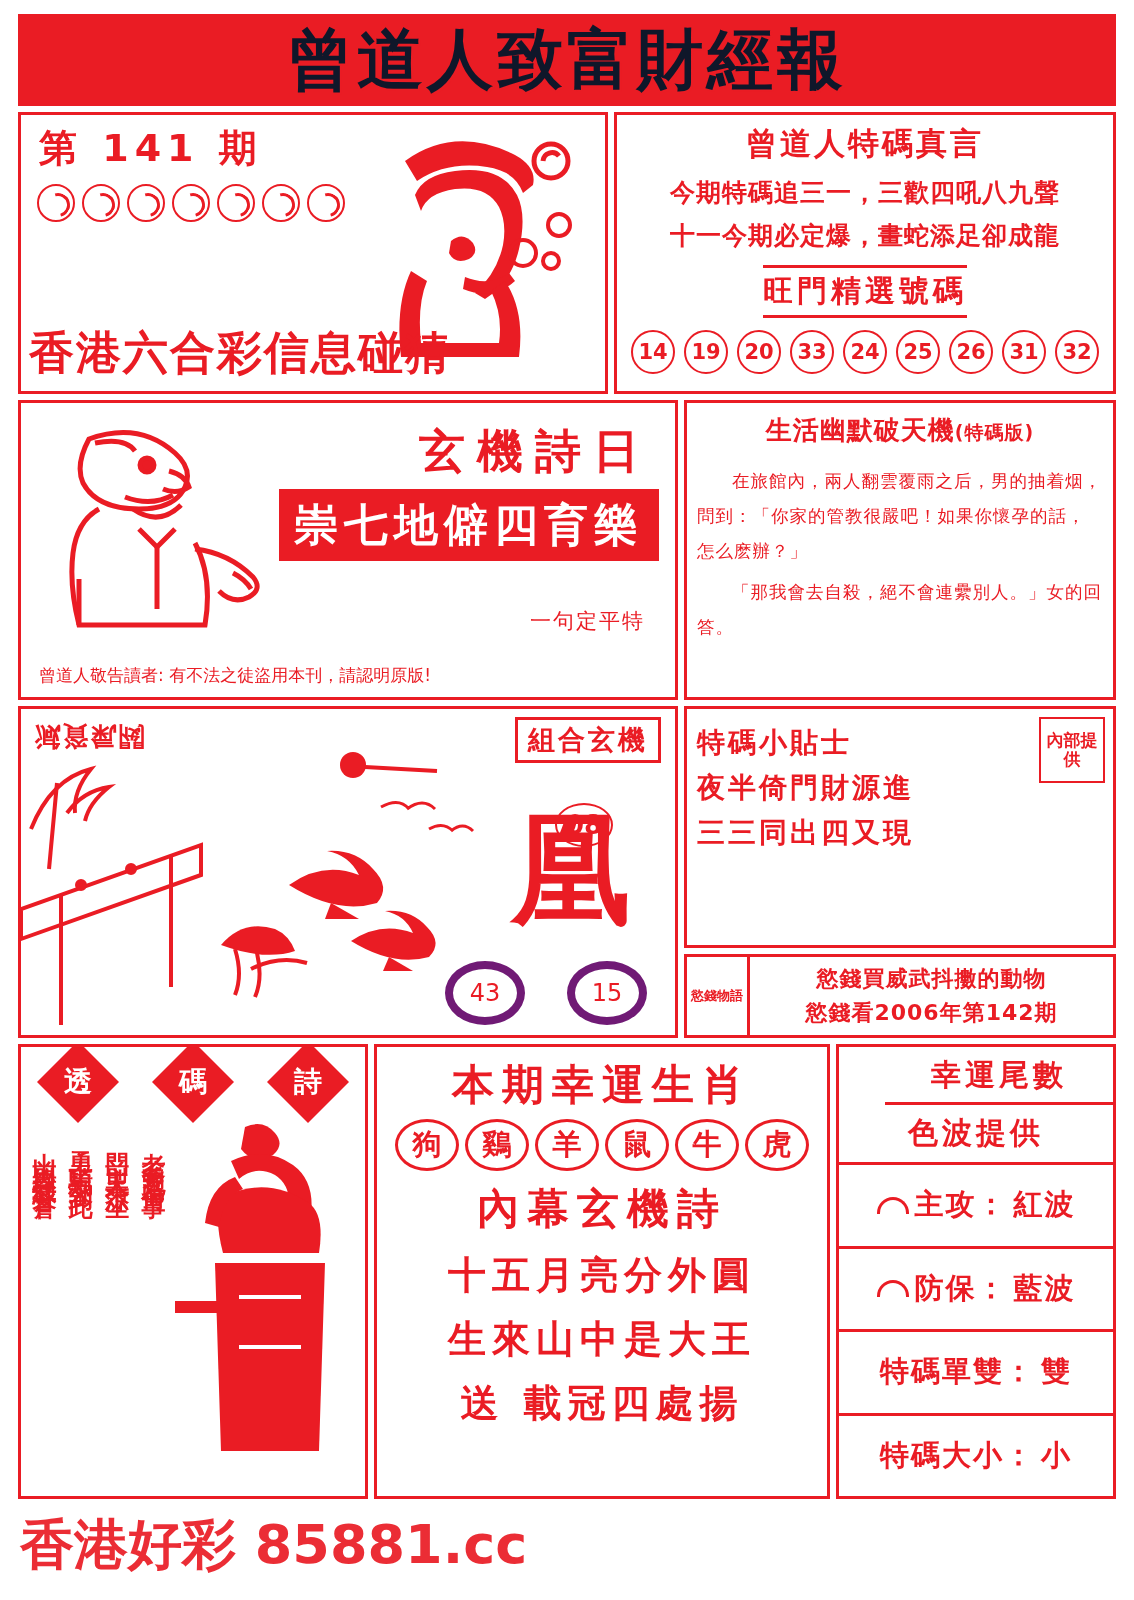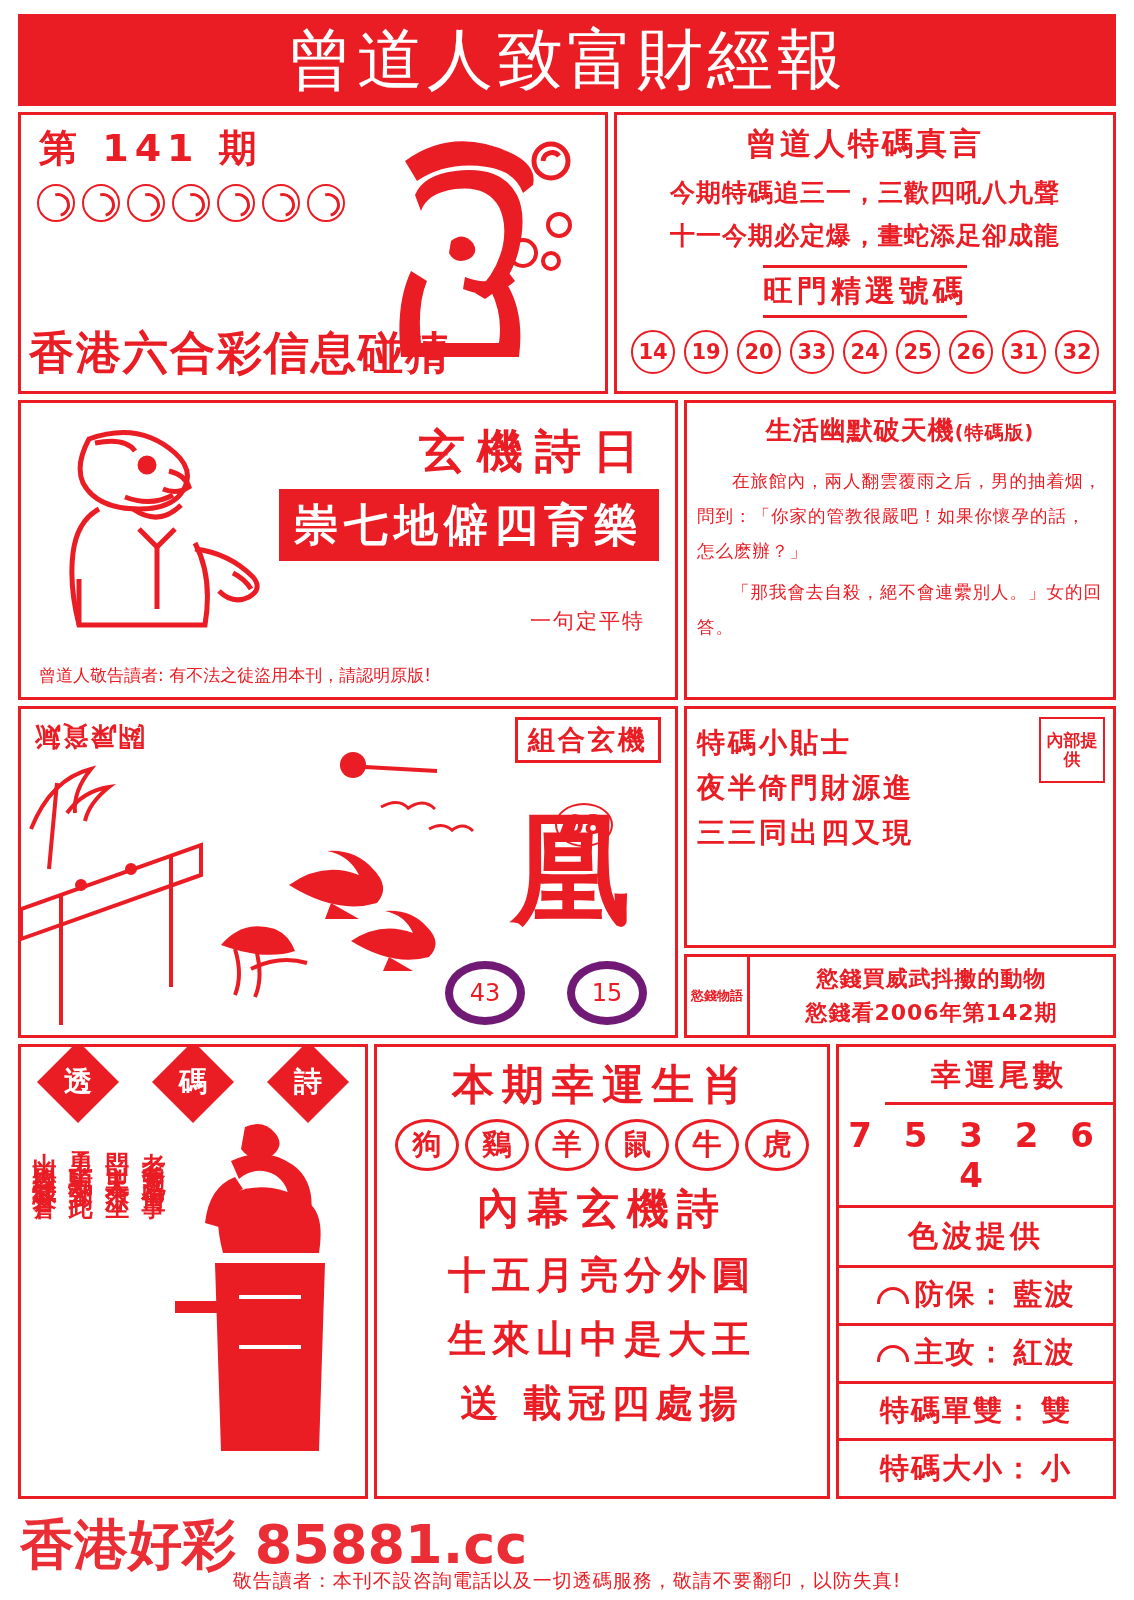--- a/index.html
+++ b/index.html
@@ -28,9 +28,9 @@
     overflow:hidden;
   }
   .masthead-title{
-    color:#ffffff;
+    color:#0f172a;
     font-family:"DejaVu Sans","Liberation Sans",sans-serif;
-    font-weight:normal;
+    font-weight:bold;
     font-size:66px;
     letter-spacing:4px;
     white-space:nowrap;

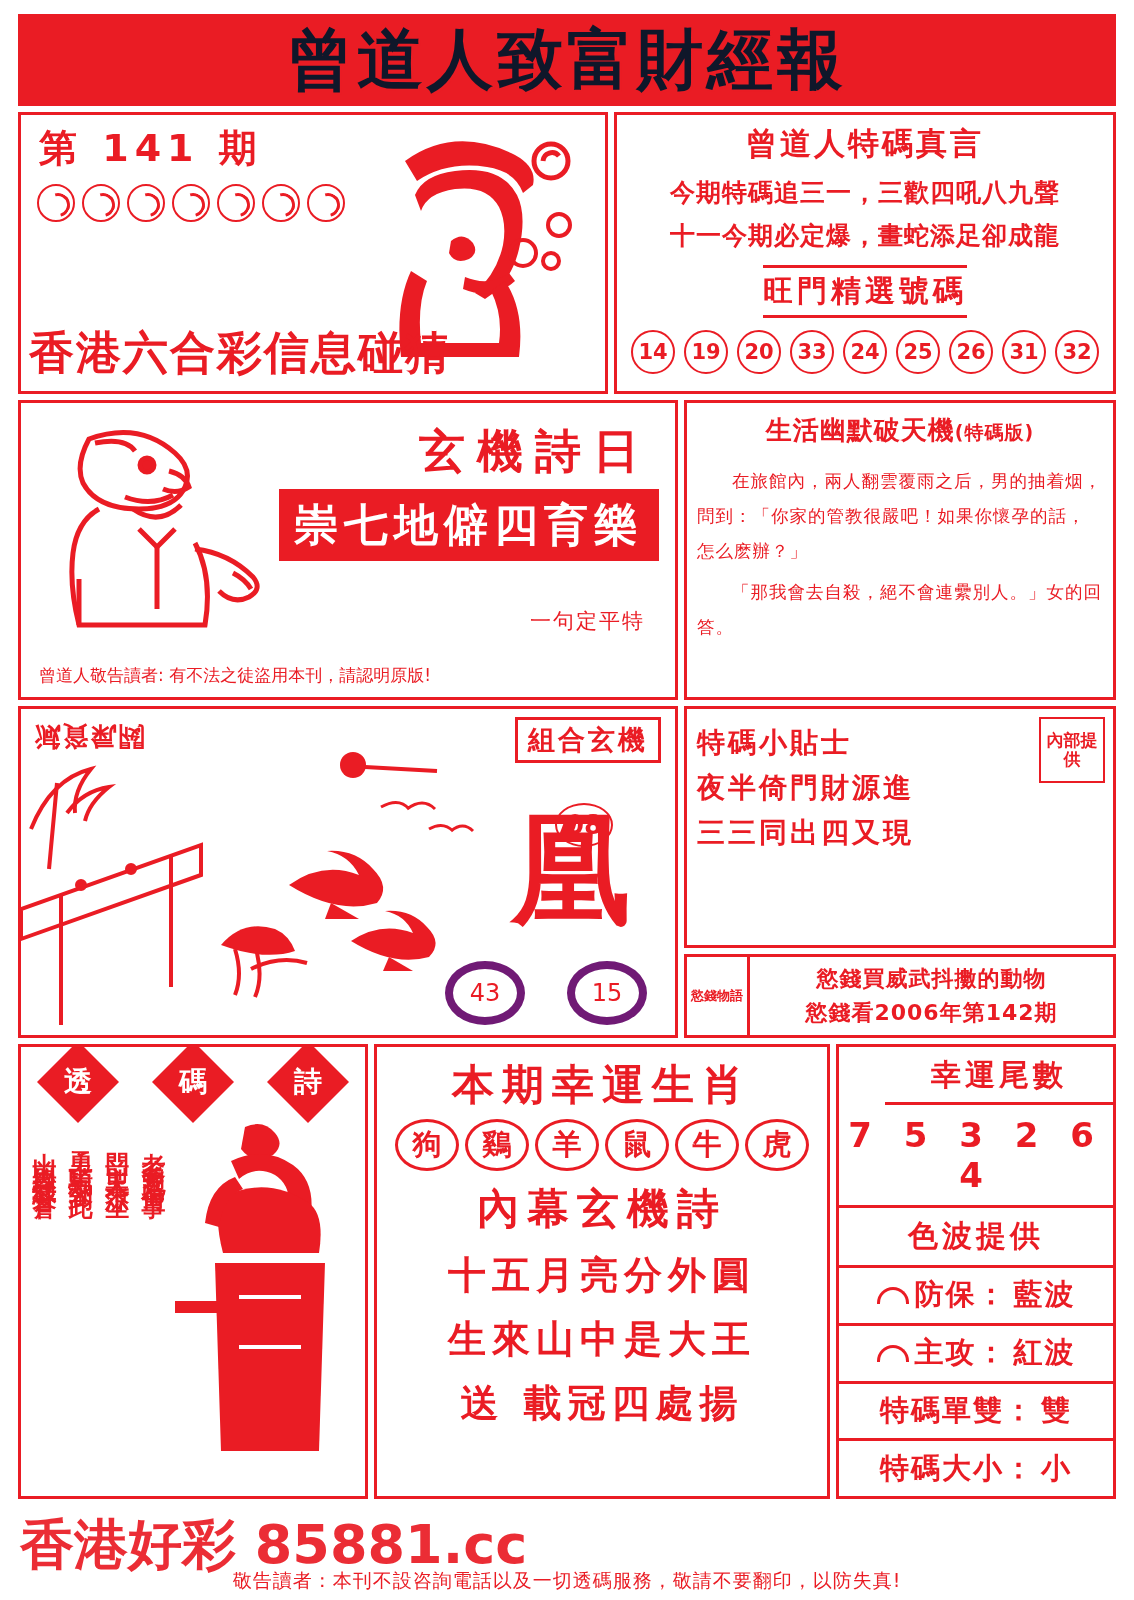--- a/index.html
+++ b/index.html
@@ -418,7 +418,6 @@
 
     <div class="r4right">
       <div class="lucky-head">幸運尾數</div>
-      <div class="lucky-digits">7 5 3 2 6 4</div>
       <div class="color-head">色波提供</div>
 
       <div class="kv">

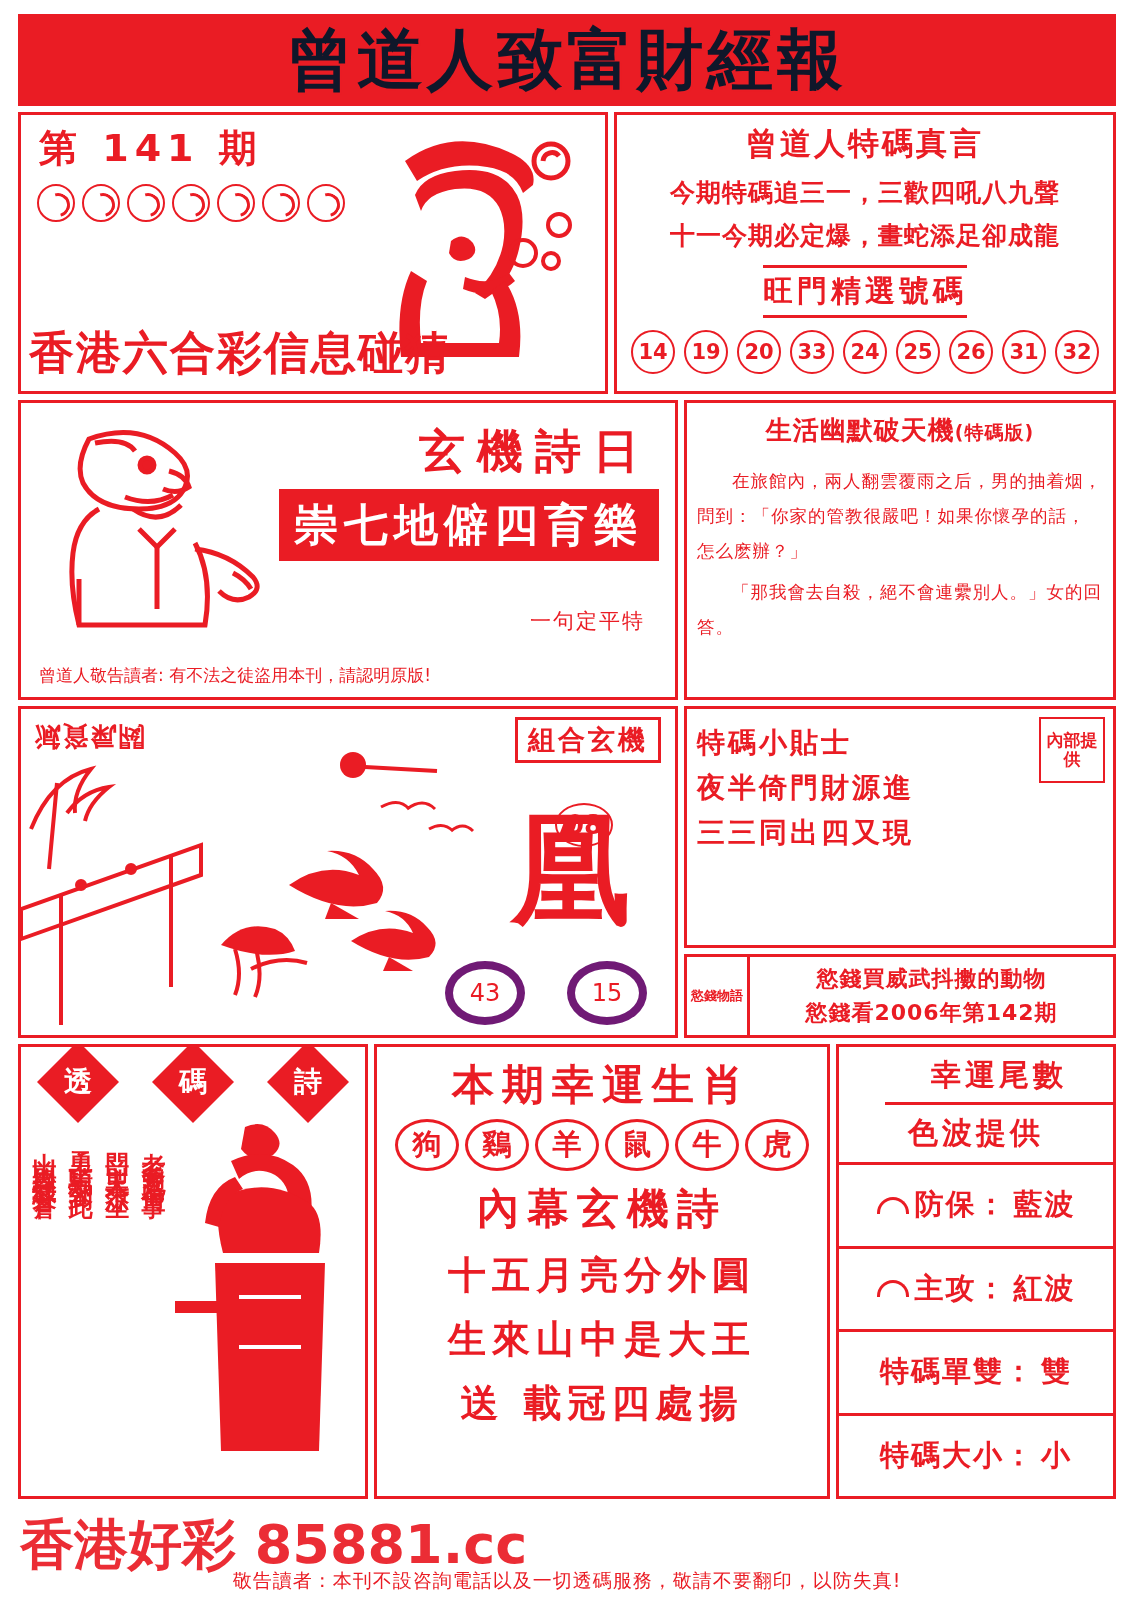--- a/index.html
+++ b/index.html
@@ -422,13 +422,13 @@
 
       <div class="kv">
         <span class="arc"></span>
+        <span>主攻：</span>
+        <span>紅波</span>
+      </div>
+      <div class="kv">
+        <span class="arc"></span>
         <span>防保：</span>
         <span>藍波</span>
-      </div>
-      <div class="kv">
-        <span class="arc"></span>
-        <span>主攻：</span>
-        <span>紅波</span>
       </div>
       <div class="kv">
         <span>特碼單雙：</span>

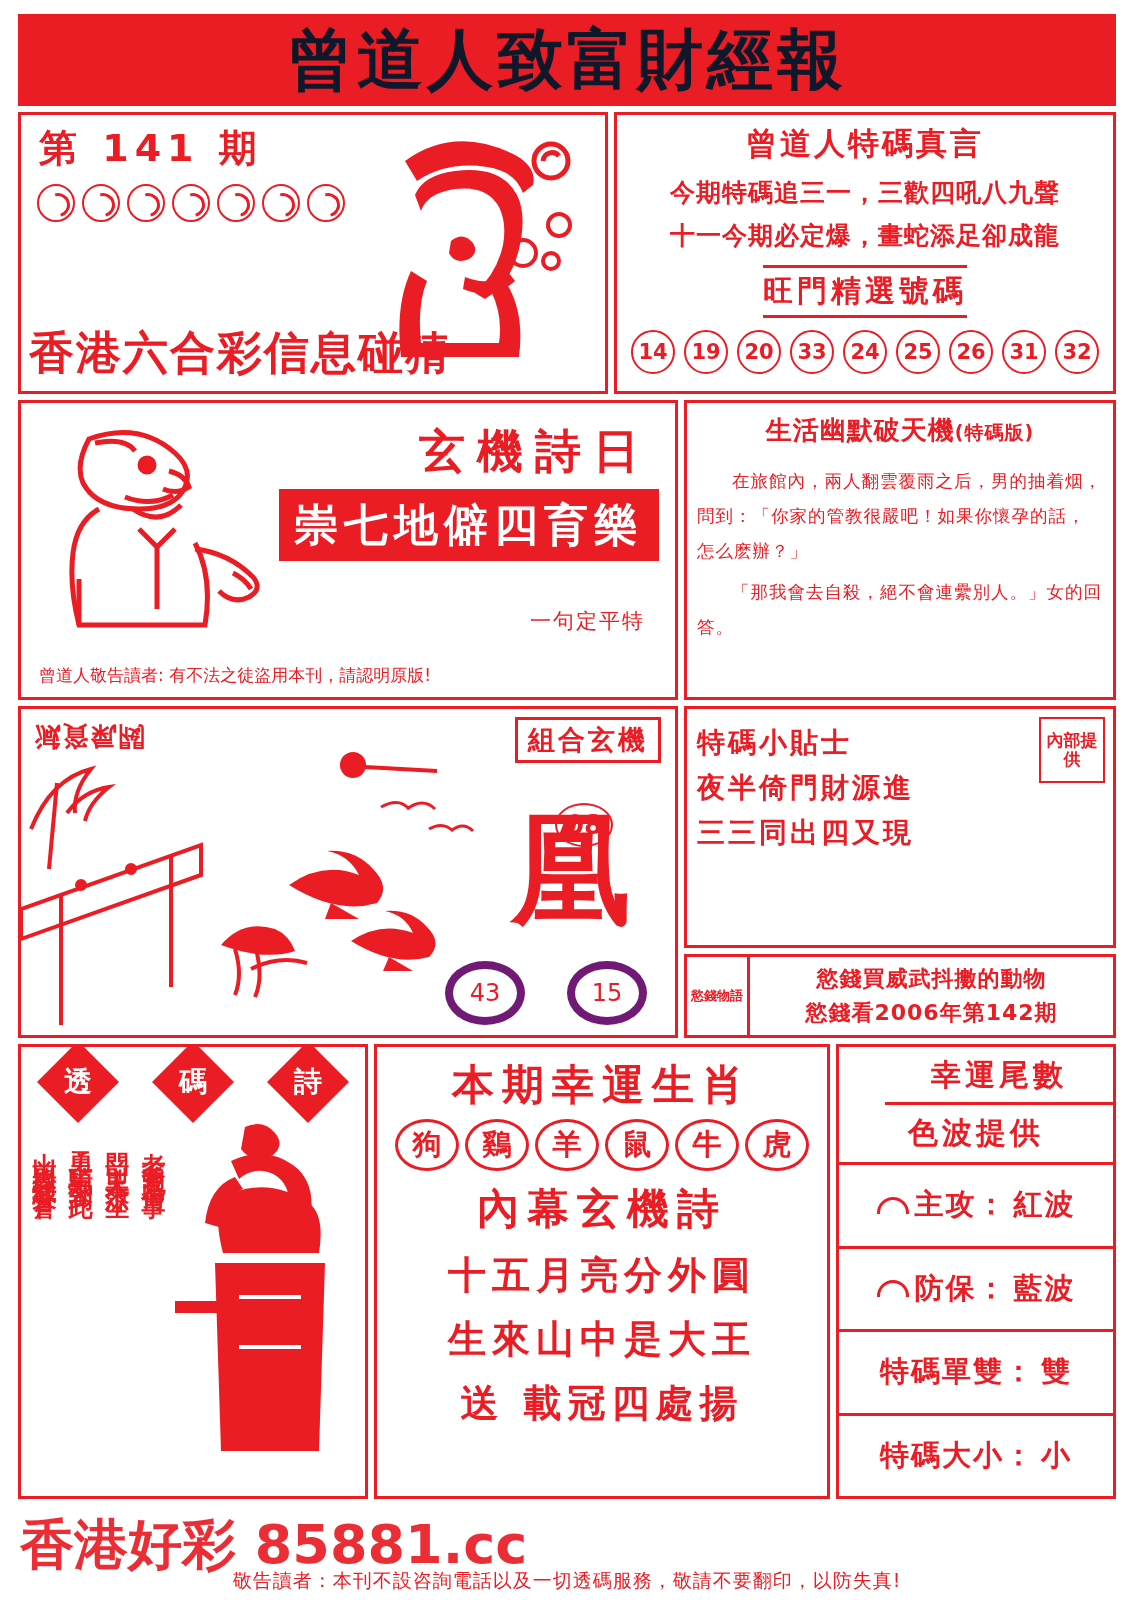--- a/index.html
+++ b/index.html
@@ -441,7 +441,6 @@
     </div>
   </div>
 
-  <div class="footer-note">敬告讀者：本刊不設咨詢電話以及一切透碼服務，敬請不要翻印，以防失真!</div>
   <div class="watermark">香港好彩 85881.cc</div>
 
 </div>

